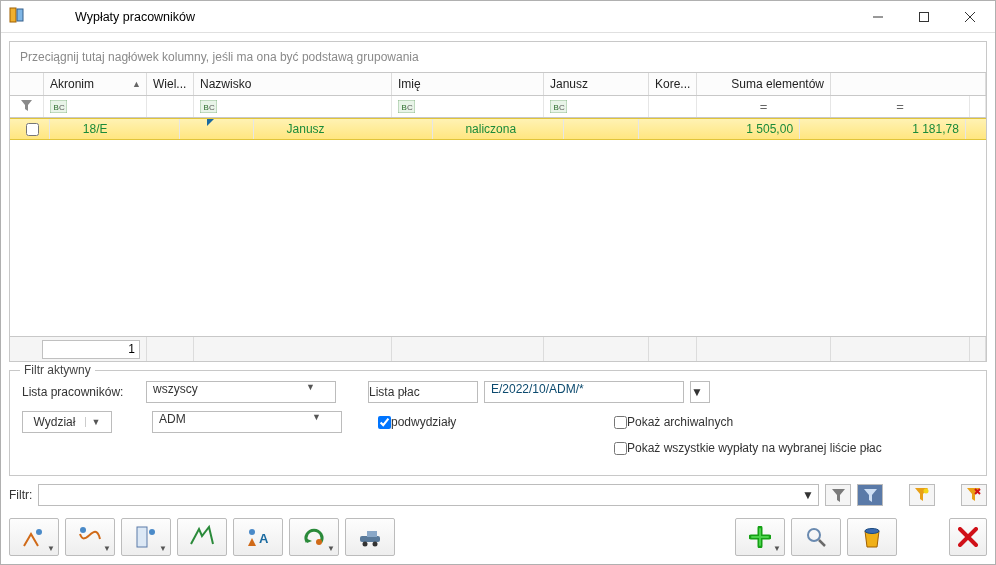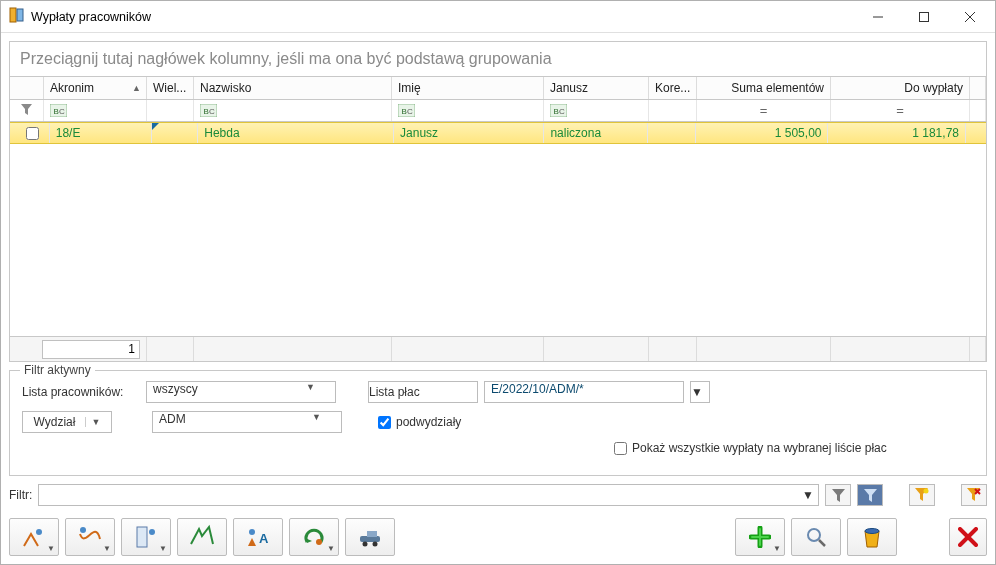--- a/index.html
+++ b/index.html
@@ -8,7 +8,7 @@
 
 .titlebar { height: 32px; display: flex; align-items: center; padding: 0 2px 0 8px; background: #fff; border-bottom: 1px solid #e0e0e0; }
 .titlebar .app-icon { margin-right: 6px; font-size: 14px; }
-.titlebar .title { flex: 1; font-size: 12.5px; color: #000; }
+.titlebar .title { flex: 1; font-size: 12.5px; color: #000; margin-left: 44px; }
 .titlebar .winbtn { width: 46px; height: 32px; display: flex; align-items: center; justify-content: center; color: #333; }
 
 .grid-wrap { flex: 1; margin: 8px; border: 1px solid #c8c8c8; display: flex; flex-direction: column; }

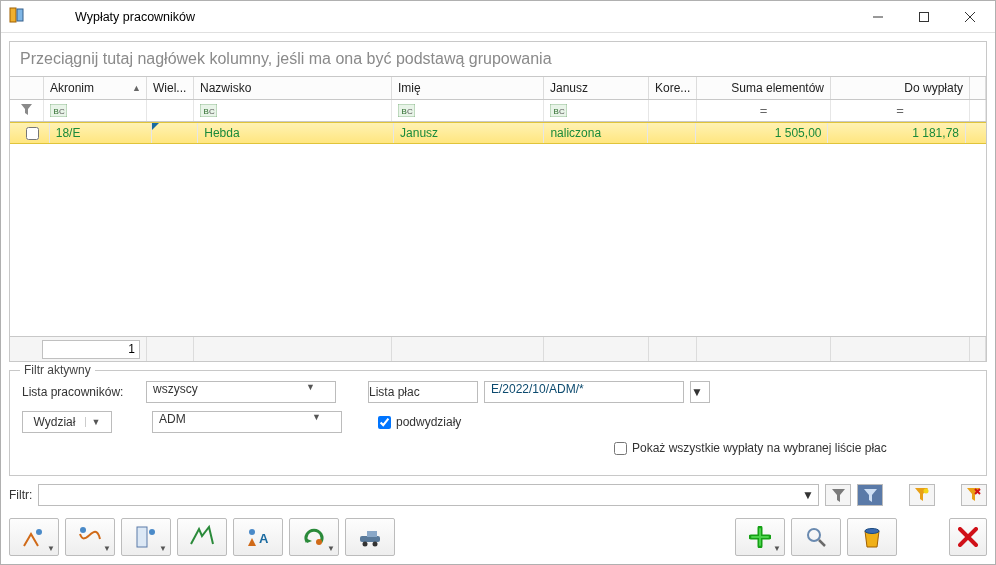--- a/index.html
+++ b/index.html
@@ -13,7 +13,7 @@
 
 .grid-wrap { flex: 1; margin: 8px; border: 1px solid #c8c8c8; display: flex; flex-direction: column; }
 
-.grouphint { padding: 8px 10px; color: #8a8a8a; font-size: 16px; }
+.grouphint { padding: 8px 10px; color: #8a8a8a; font-size: 12px; }
 
 .headers { height: 24px; border-bottom: 1px solid #c8c8c8; border-top: 1px solid #c8c8c8; display: flex; background: #fcfcfc; }
 .hcell { border-right: 1px solid #dcdcdc; padding: 0 6px; display: flex; align-items: center; overflow: hidden; white-space: nowrap; color: #222; position: relative; }

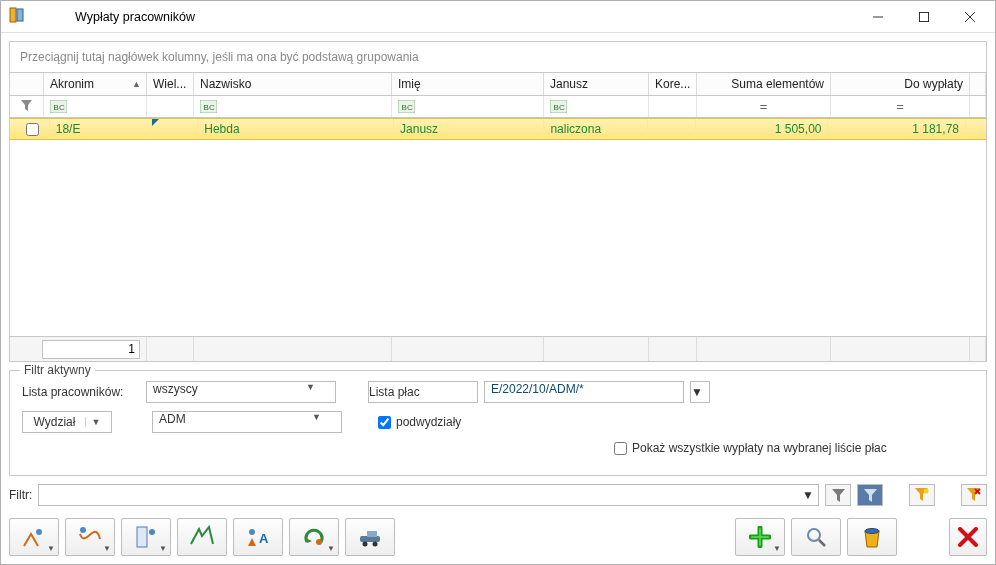--- a/index.html
+++ b/index.html
@@ -141,7 +141,6 @@
       <div class="hcell stat">Janusz</div>
       <div class="hcell kore">Kore...</div>
       <div class="hcell suma">Suma elementów</div>
-      <div class="hcell dowy">Do wypłaty</div>
       <div class="hcell rest"></div>
     </div>
 

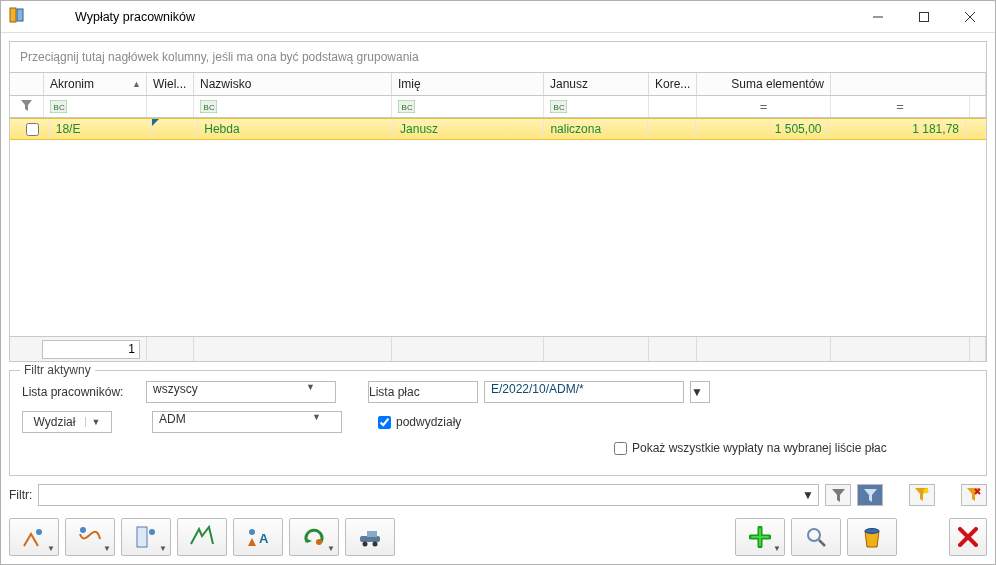--- a/index.html
+++ b/index.html
@@ -198,7 +198,6 @@
         <div class="cell wiel">
             <span class="flag"></span>
           </div>
-        <div class="cell nazw">Hebda</div>
         <div class="cell imie">Janusz</div>
         <div class="cell stat">naliczona</div>
         <div class="cell kore"></div>

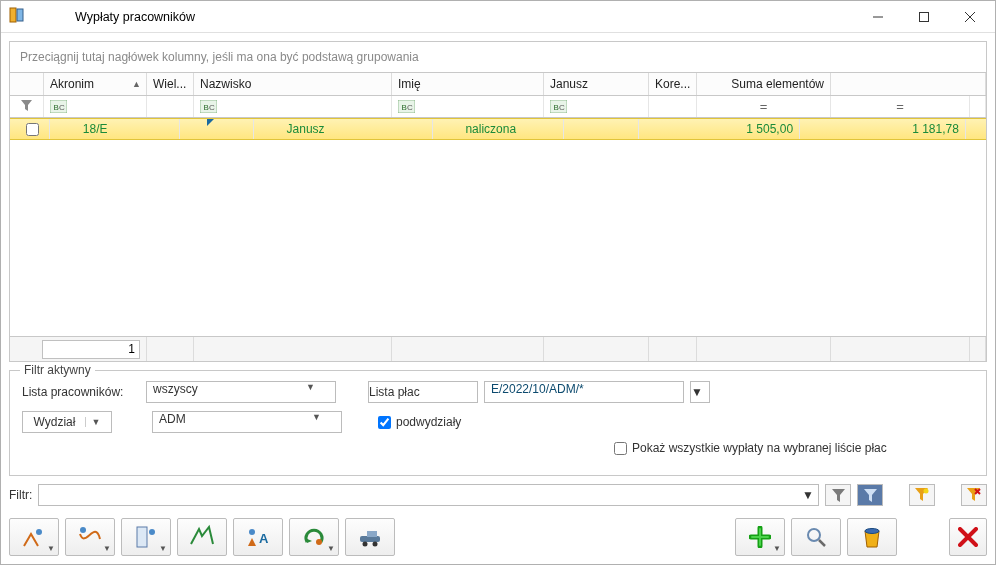--- a/index.html
+++ b/index.html
@@ -81,7 +81,7 @@
 .sel { height: 22px; border: 1px solid #bcbcbc; background: #fff; display: flex; align-items: flex-start; justify-content: space-between; padding: 0 20px 0 6px; }
 .sel .caret { font-size: 9px; color: #555; }
 .btn-like { height: 22px; border: 1px solid #bcbcbc; background: #fff; display: flex; align-items: center; justify-content: flex-start; }
-.chk { display: flex; align-items: flex-end; gap: 5px; }
+.chk { display: flex; align-items: flex-end; }
 
 .filter-row { display: flex; align-items: center; margin: 4px 8px 8px 8px; gap: 6px; }
 .filter-row .big-input { flex: 1; height: 22px; border: 1px solid #bcbcbc; background: #fff; display: flex; align-items: center; justify-content: space-between; padding: 0 4px 0 6px; }

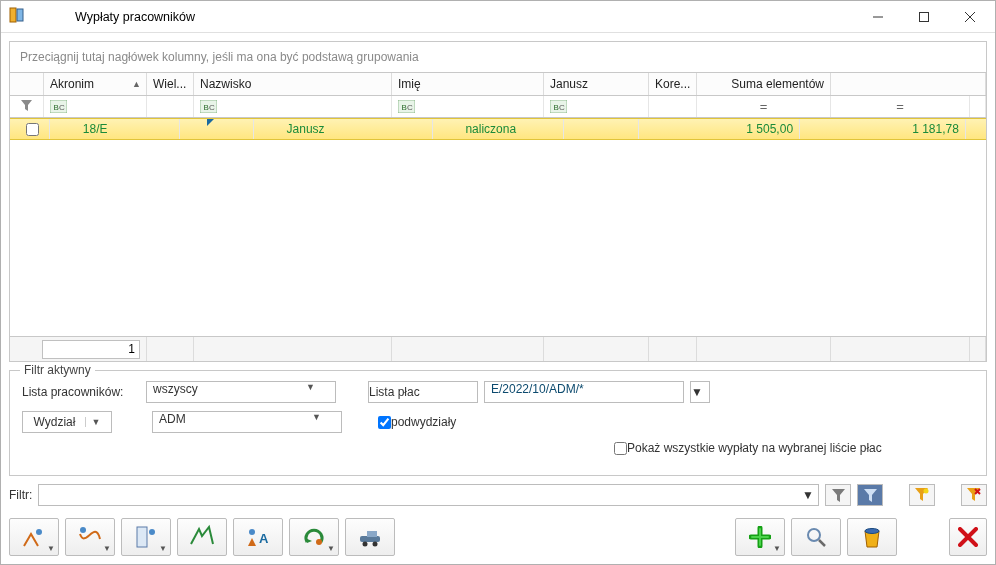--- a/index.html
+++ b/index.html
@@ -258,6 +258,10 @@
           <span>podwydziały</span>
         </label>
       <span style="flex:1"></span>
+      <label class="chk" style="width:360px">
+          <input type="checkbox" style="">
+          <span>Pokaż archiwalnych</span>
+        </label>
     </div>
 
     <div class="fp-row" style="margin-bottom:12px">

